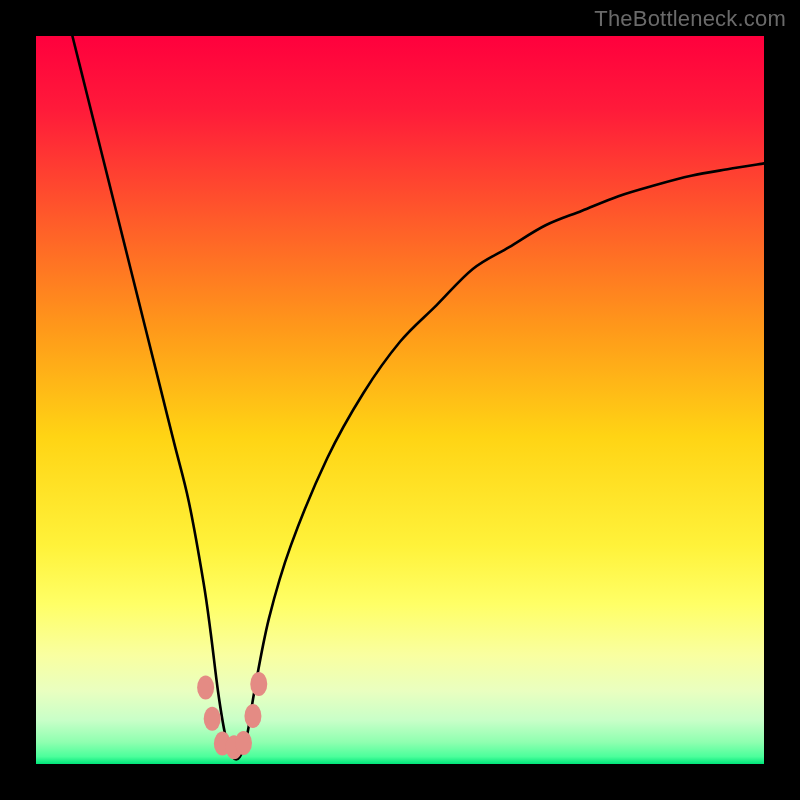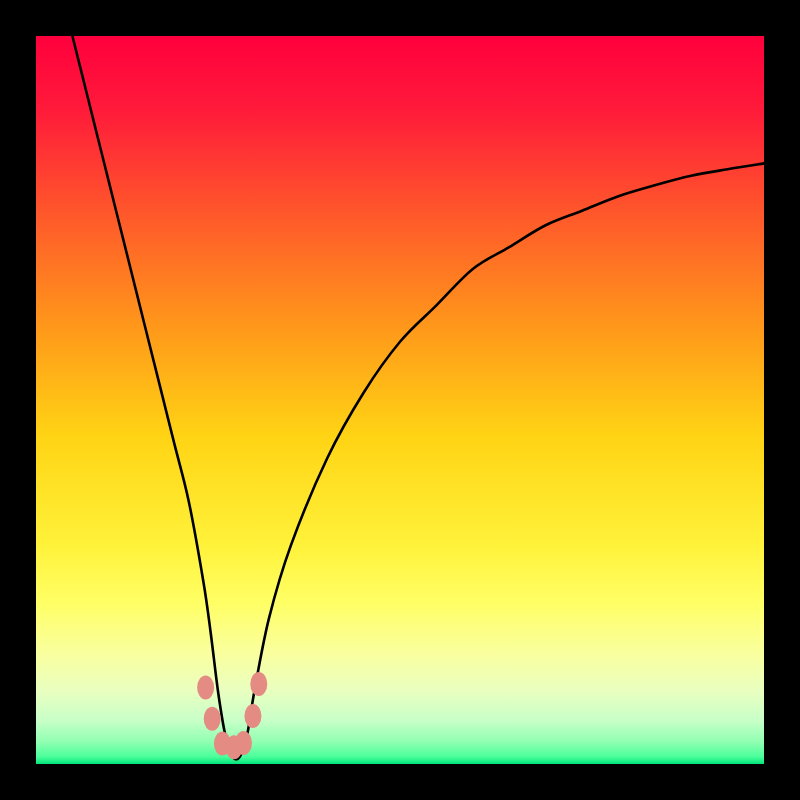--- a/index.html
+++ b/index.html
@@ -56,6 +56,7 @@
 
 <div class="frame">
 
+  <div class="watermark">TheBottleneck.com</div>
 
   <div class="plot-area">
 

